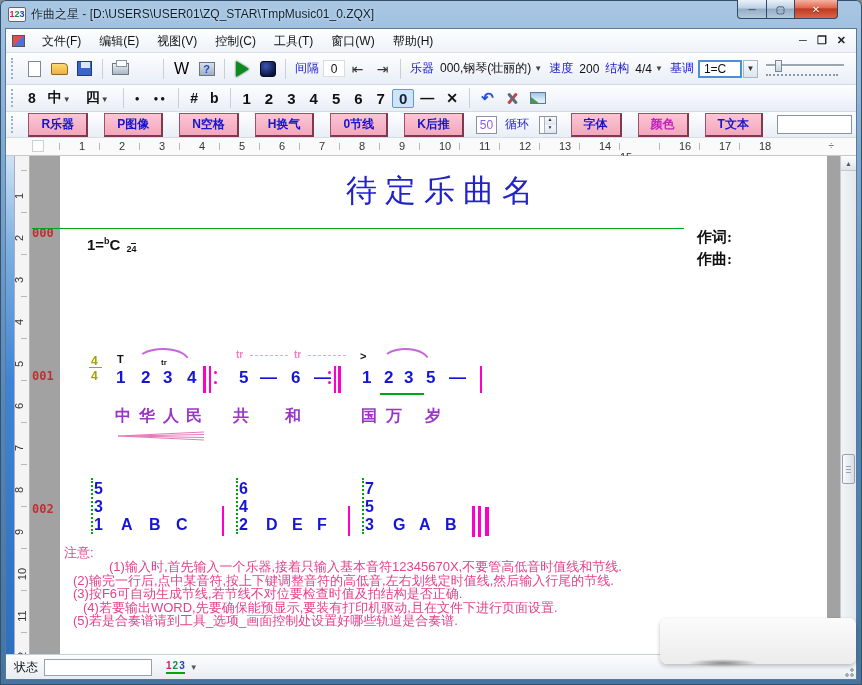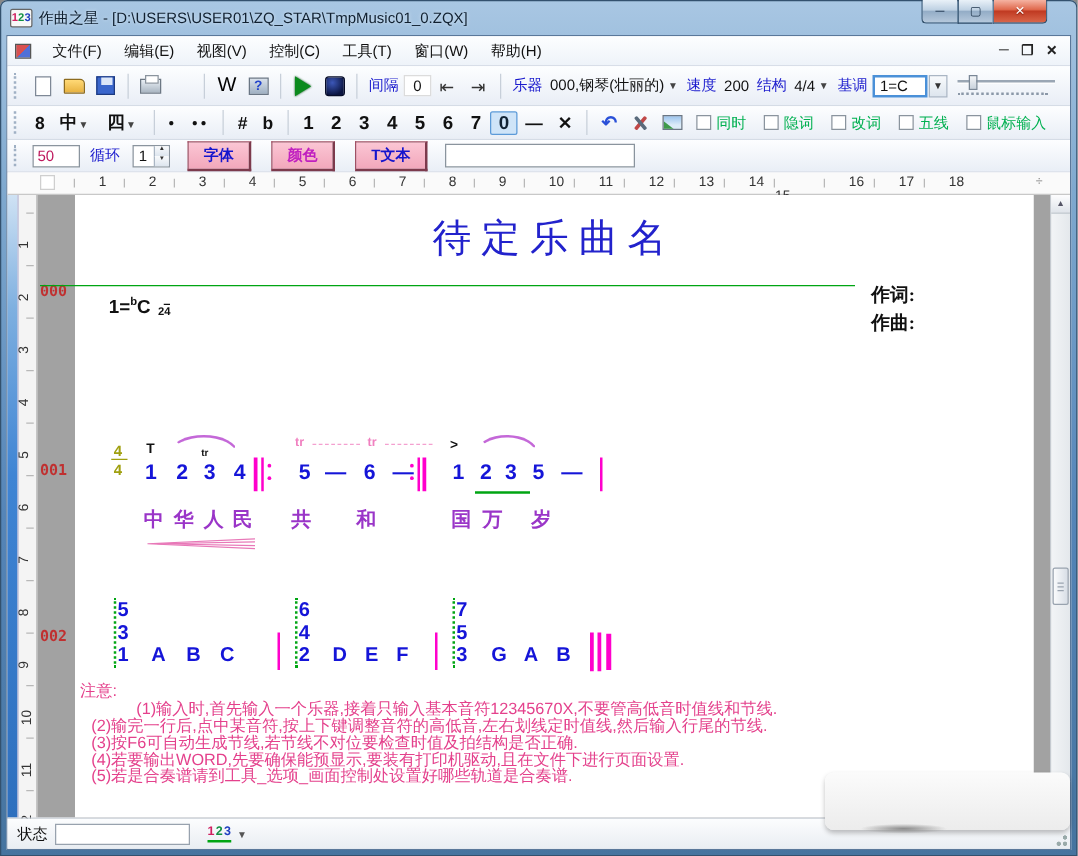--- a/index.html
+++ b/index.html
@@ -295,28 +295,6 @@
           </span>
           <span class="tbi">
             <span class="ic-image"></span>
-          </span>
-        </span>
-      <span id="tb2-checks" style="display:flex;align-items:center;">
-          <span class="chk">
-            <span class="box"></span>
-            <span class="cl">同时</span>
-          </span>
-          <span class="chk">
-            <span class="box"></span>
-            <span class="cl">隐词</span>
-          </span>
-          <span class="chk">
-            <span class="box"></span>
-            <span class="cl">改词</span>
-          </span>
-          <span class="chk">
-            <span class="box"></span>
-            <span class="cl">五线</span>
-          </span>
-          <span class="chk">
-            <span class="box"></span>
-            <span class="cl">鼠标输入</span>
           </span>
         </span>
     </div>

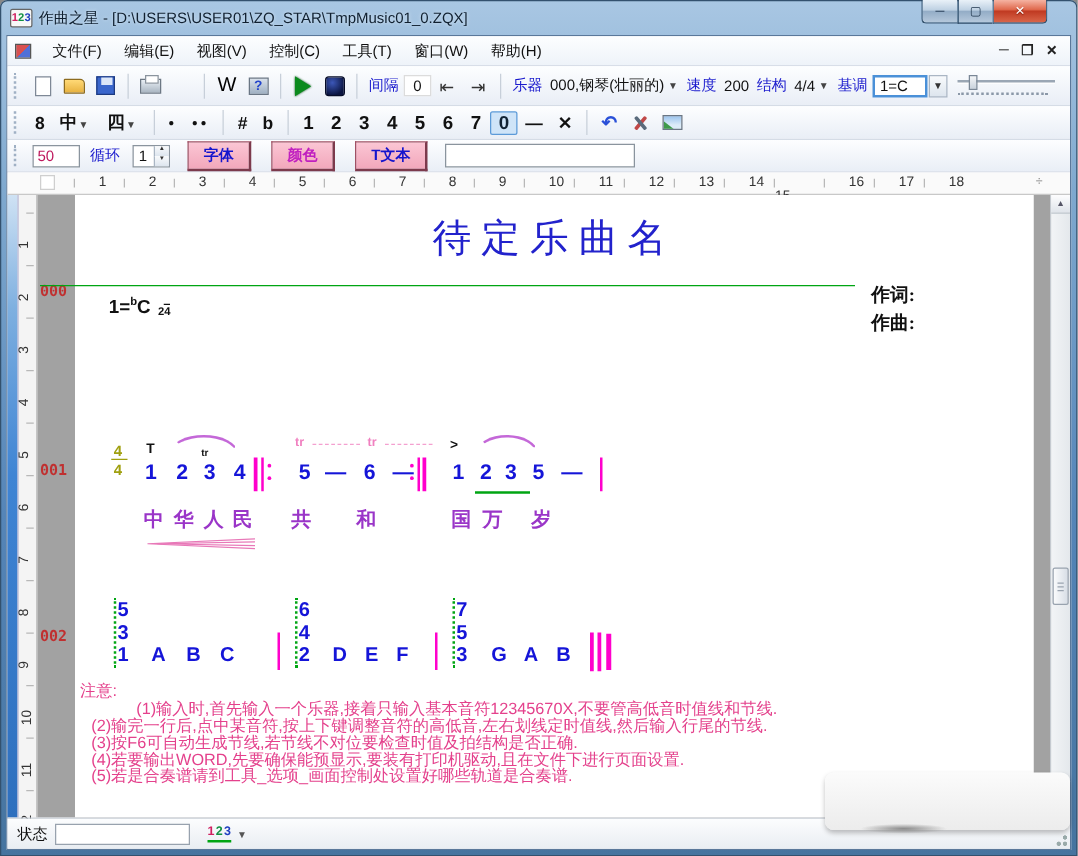--- a/index.html
+++ b/index.html
@@ -301,6 +301,14 @@
 
     <div class="tb tb3">
       <span class="grip"></span>
+      <span id="tb3-left" style="display:flex;align-items:center;">
+          <button class="pinkbtn">R乐器</button>
+          <button class="pinkbtn">P图像</button>
+          <button class="pinkbtn">N空格</button>
+          <button class="pinkbtn">H换气</button>
+          <button class="pinkbtn">0节线</button>
+          <button class="pinkbtn">K后推</button>
+        </span>
       <span class="inbox">50</span>
       <span class="lbl blue">循环</span>
       <span class="spin">

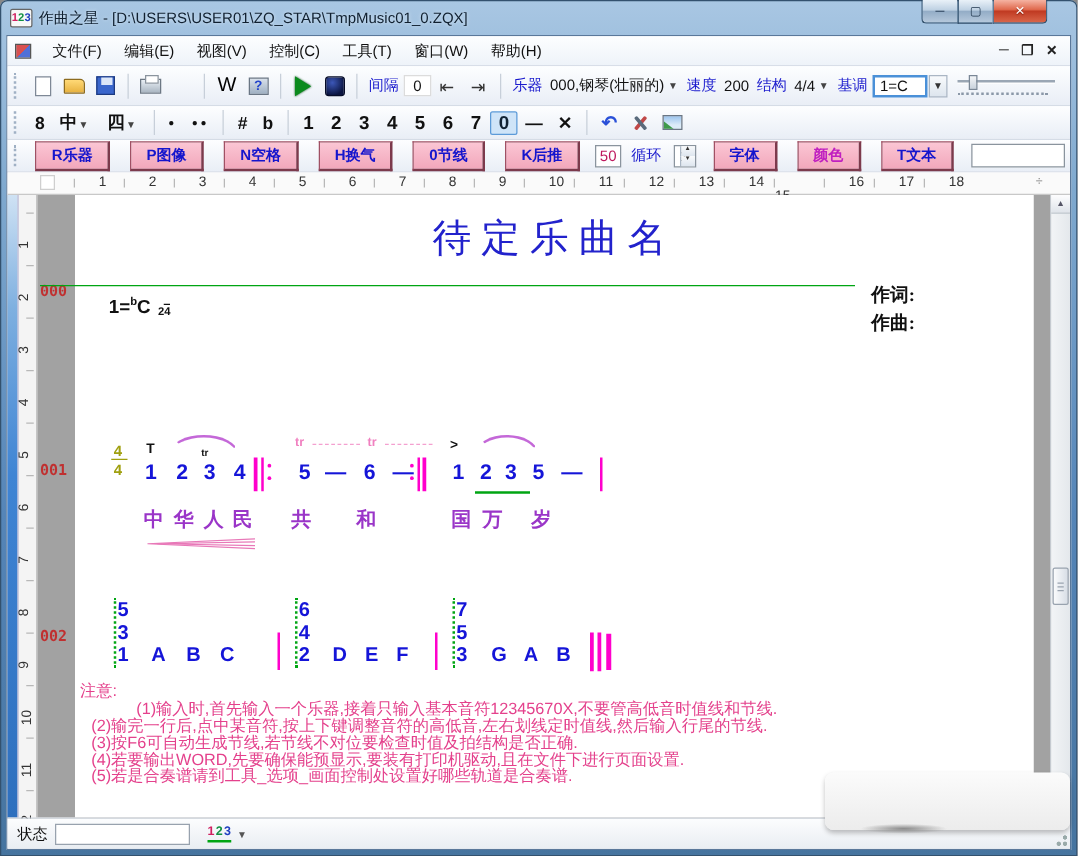--- a/index.html
+++ b/index.html
@@ -90,7 +90,7 @@
     border-bottom:2px solid #7c3a4c;color:#1515cd;font:bold 12px "Liberation Sans",sans-serif;
     padding:2px 12px;margin:0 8px;white-space:nowrap;}
   .pinkbtn.magenta{color:#c020c0;}
-  .inbox{width:38px;height:18px;background:#fff;border:1px solid #8a949e;font-size:12px;color:#be185d;
+  .inbox{width:38px;height:18px;background:#fff;border:1px solid #8a949e;font-size:12px;color:#8b5cf6;
     display:inline-flex;align-items:center;padding-left:3px;margin:0 4px;}
   .spin{width:30px;height:18px;background:#fff;border:1px solid #8a949e;position:relative;font-size:12px;color:#111;
     display:inline-flex;align-items:center;padding-left:4px;margin:0 6px;}

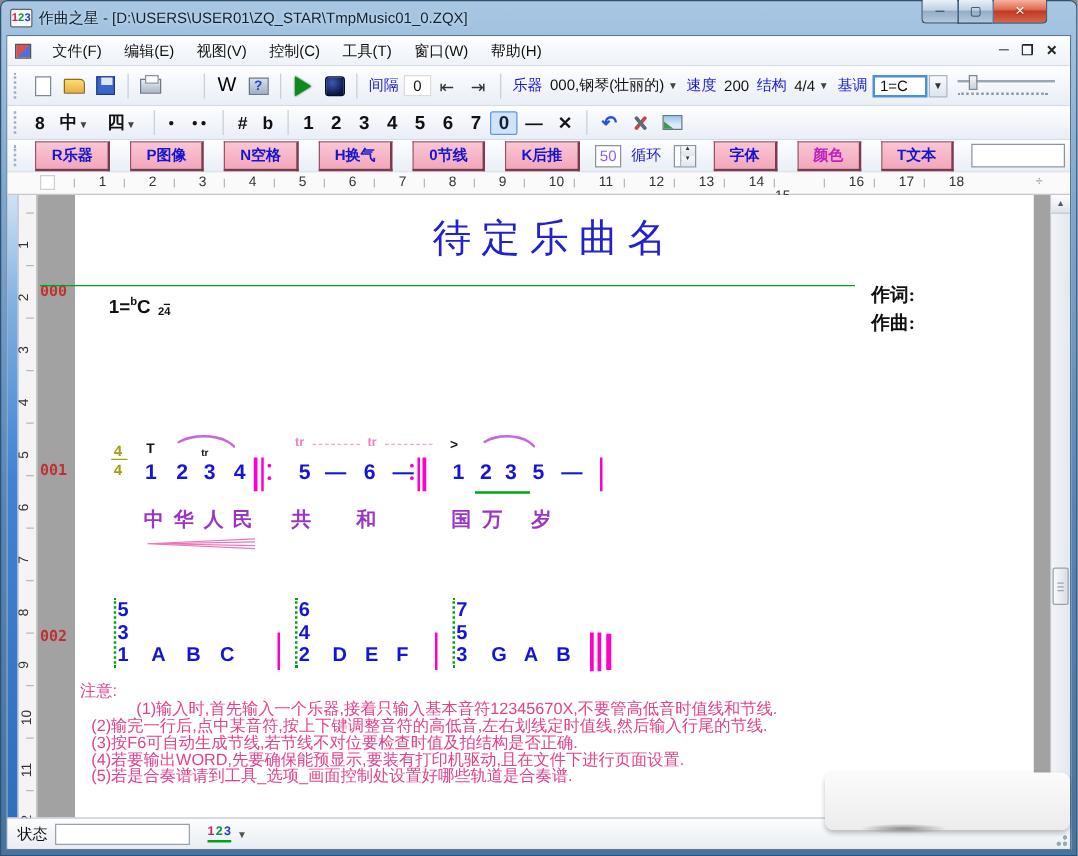--- a/index.html
+++ b/index.html
@@ -485,7 +485,7 @@
             <div class="noteln" style="left: 13px; top: 402px; margin-left: 36px;">(1)输入时,首先输入一个乐器,接着只输入基本音符12345670X,不要管高低音时值线和节线.</div>
             <div class="noteln" style="left: 13px; top: 415.5px;">(2)输完一行后,点中某音符,按上下键调整音符的高低音,左右划线定时值线,然后输入行尾的节线.</div>
             <div class="noteln" style="left: 13px; top: 429px;">(3)按F6可自动生成节线,若节线不对位要检查时值及拍结构是否正确.</div>
-            <div class="noteln" style="left: 13px; top: 442.5px;">(4)若要输出WORD,先要确保能预显示,要装有打印机驱动,且在文件下进行页面设置.</div>
+            <div class="noteln" style="left: 23px; top: 442.5px;">(4)若要输出WORD,先要确保能预显示,要装有打印机驱动,且在文件下进行页面设置.</div>
             <div class="noteln" style="left: 13px; top: 456px;">(5)若是合奏谱请到工具_选项_画面控制处设置好哪些轨道是合奏谱.</div>
           </div>
         <div class="greenline"></div>

